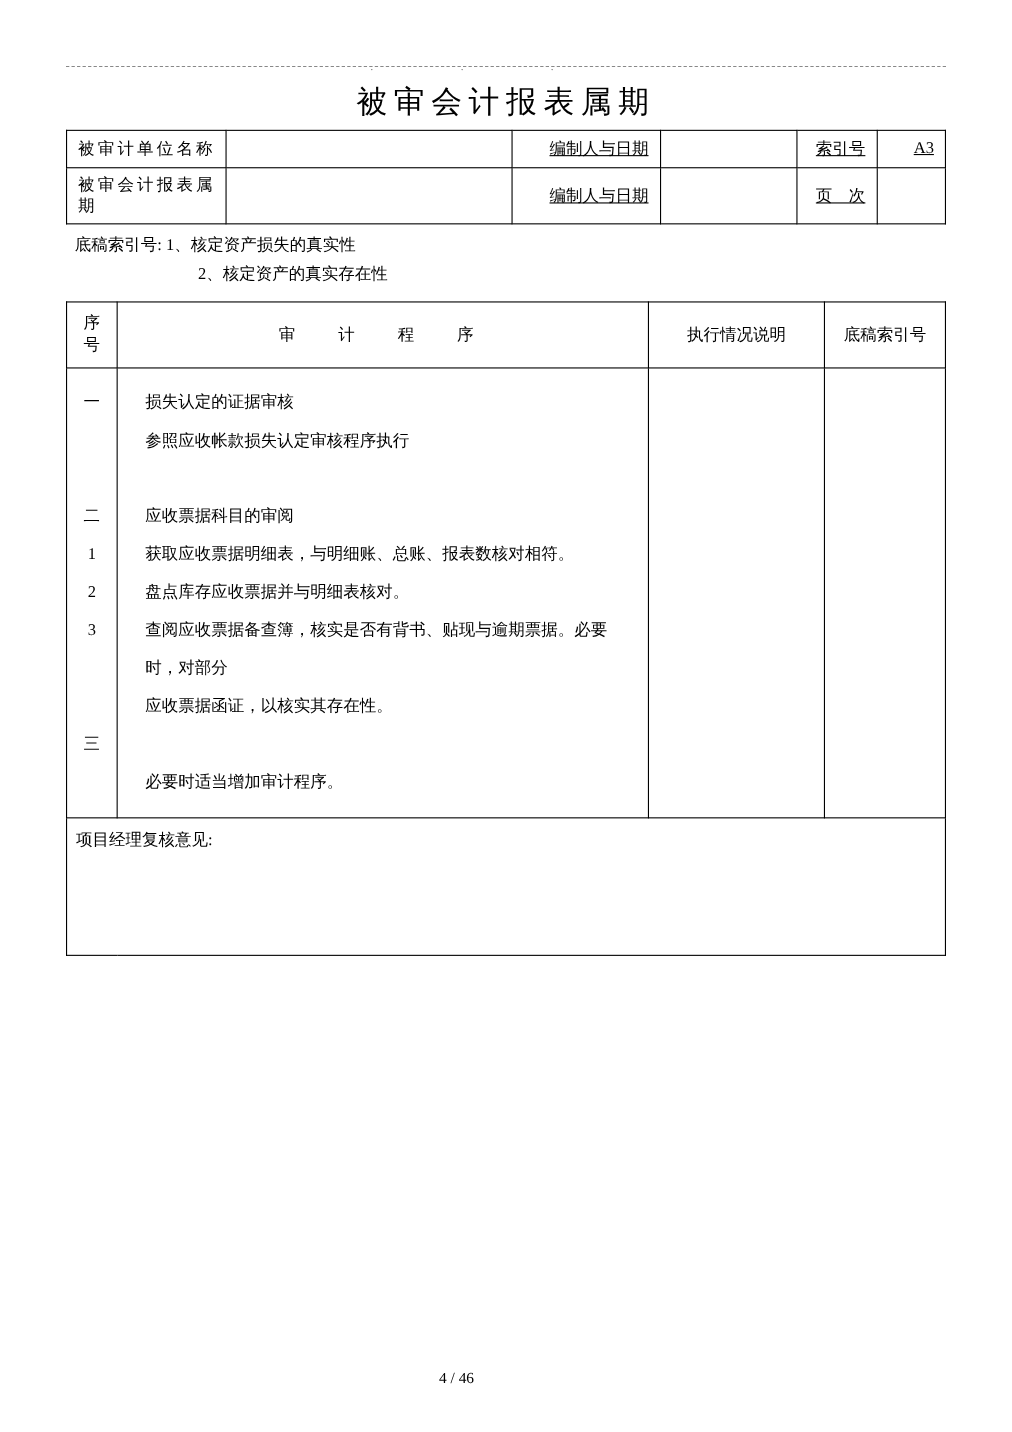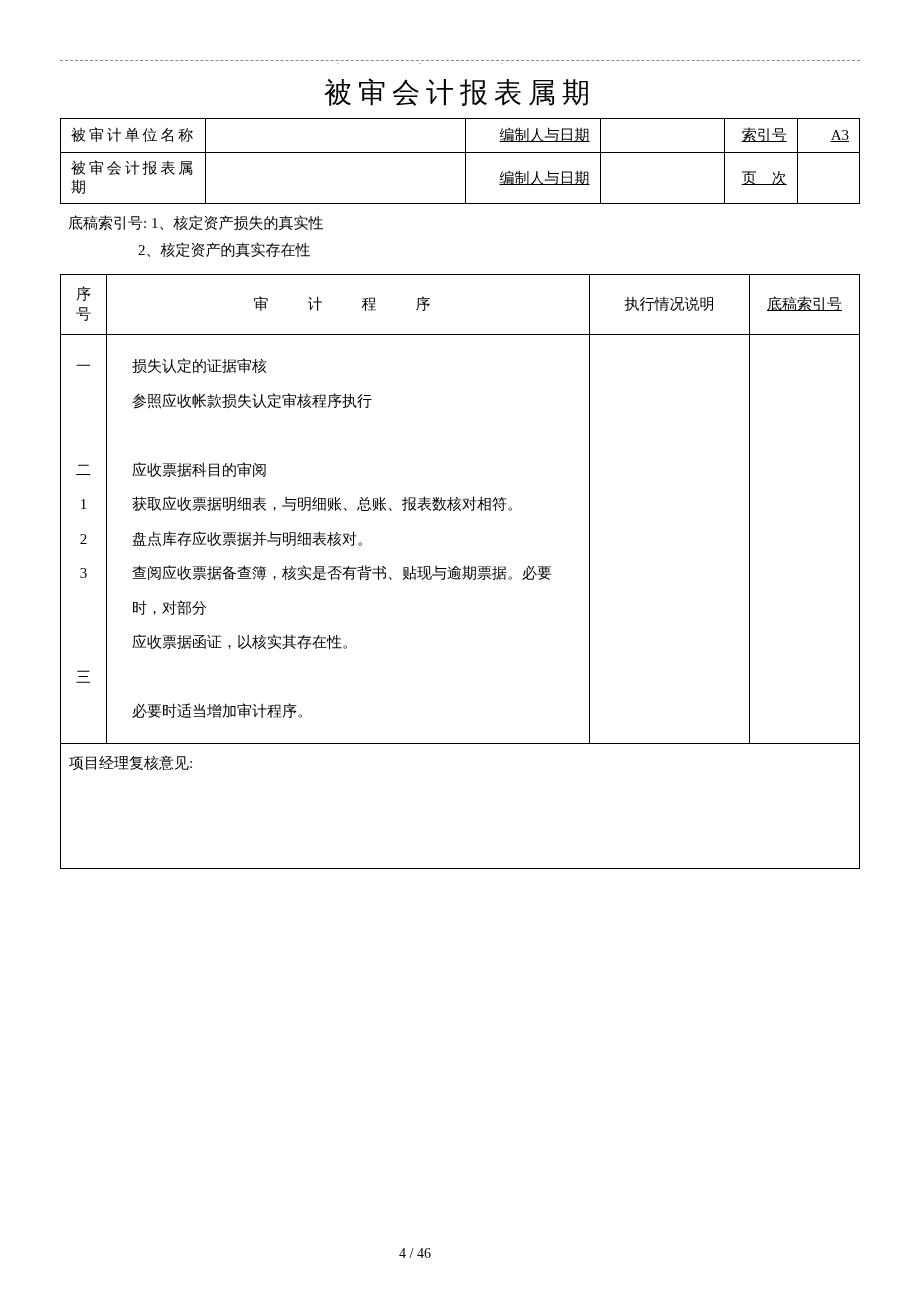--- a/index.html
+++ b/index.html
@@ -62,7 +62,7 @@
       line-height: 1.8;
     }
     .goals .indent {
-      margin-left: 70px;
+      margin-left: 112px;
     }
     table.main-table {
       width: 100%;

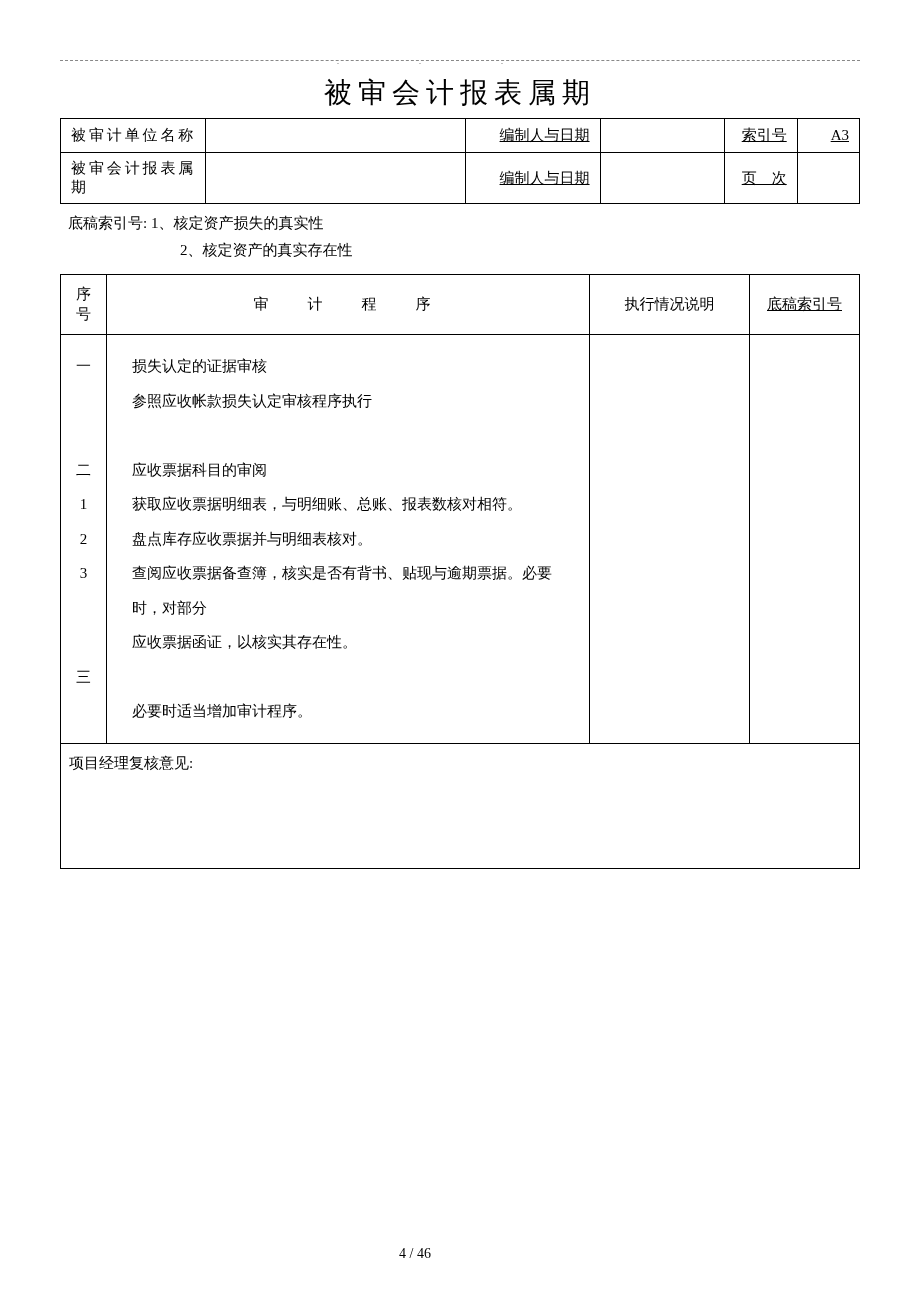--- a/index.html
+++ b/index.html
@@ -91,7 +91,6 @@
     }
     .col-idx {
       width: 110px;
-      text-decoration: underline;
     }
     .seq-header {
       line-height: 1.3;

